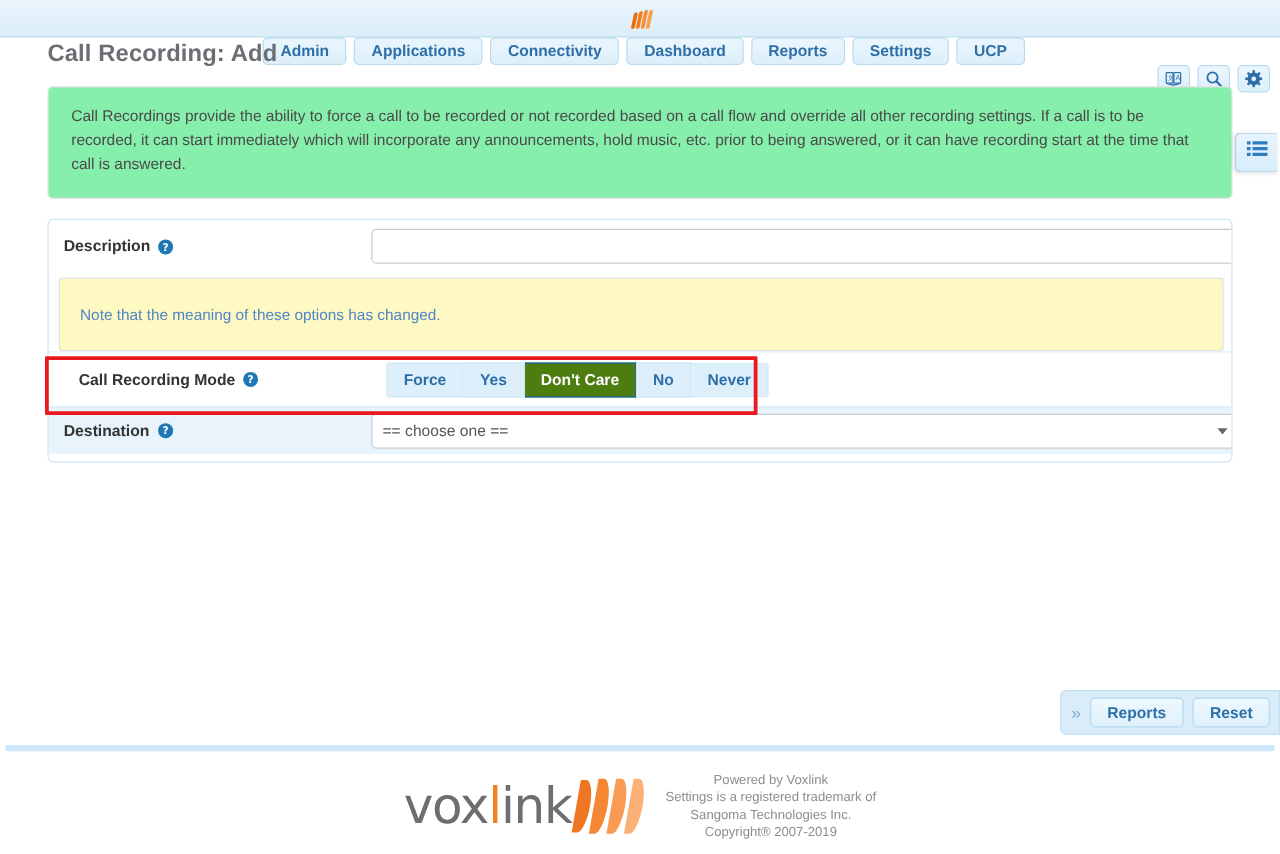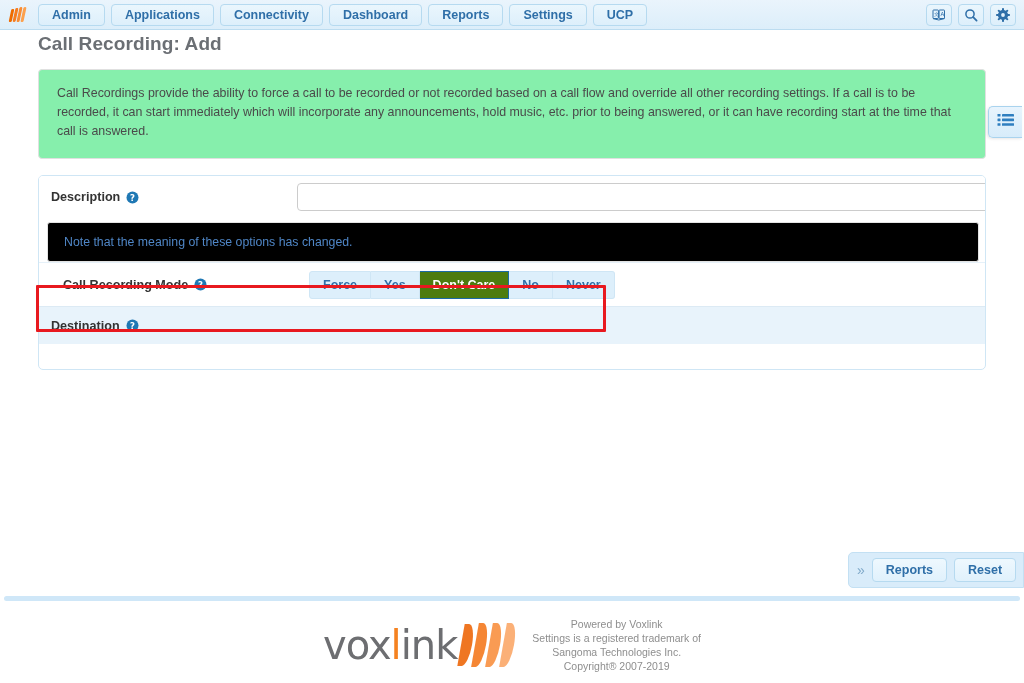--- a/index.html
+++ b/index.html
@@ -17,7 +17,7 @@
     position: absolute; left:0; top:0; width:1024px; height:30px;
     background: linear-gradient(#eaf4fc, #dceefa);
     border-bottom: 1px solid #bcdcf0;
-    display:flex; align-items:center;
+    display:flex; align-items:center;flex-direction:column;
   }
   .brand-logo {
     width:30px; height:30px; display:flex; align-items:center; justify-content:center;

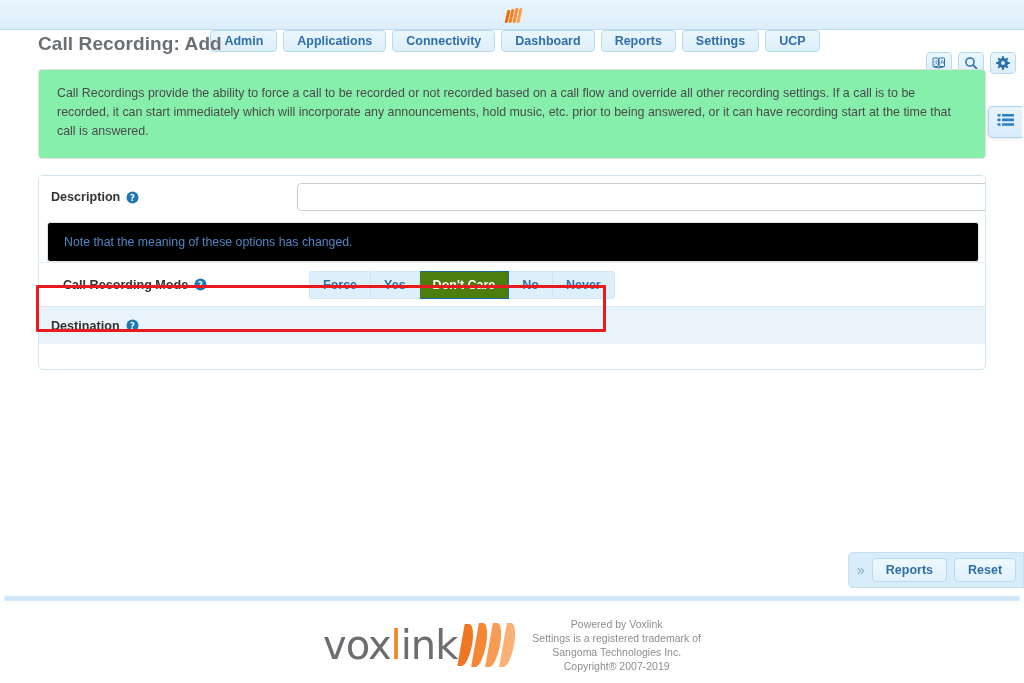--- a/index.html
+++ b/index.html
@@ -104,8 +104,8 @@
   }
 
   .note-box {
-    margin:4px 8px 0 8px; width:932px; height:40px;
-    background:#000000; border:1px solid #e3e3e3; border-radius:3px;
+    margin:4px 8px 0 8px; width:932px; height:59px;
+    background:#fef9c3; border:1px solid #e3e3e3; border-radius:3px;
     display:flex; align-items:center; padding:0 16px;
   }
   .note-box span { font-size:12.3px; color:#4f86c6; }

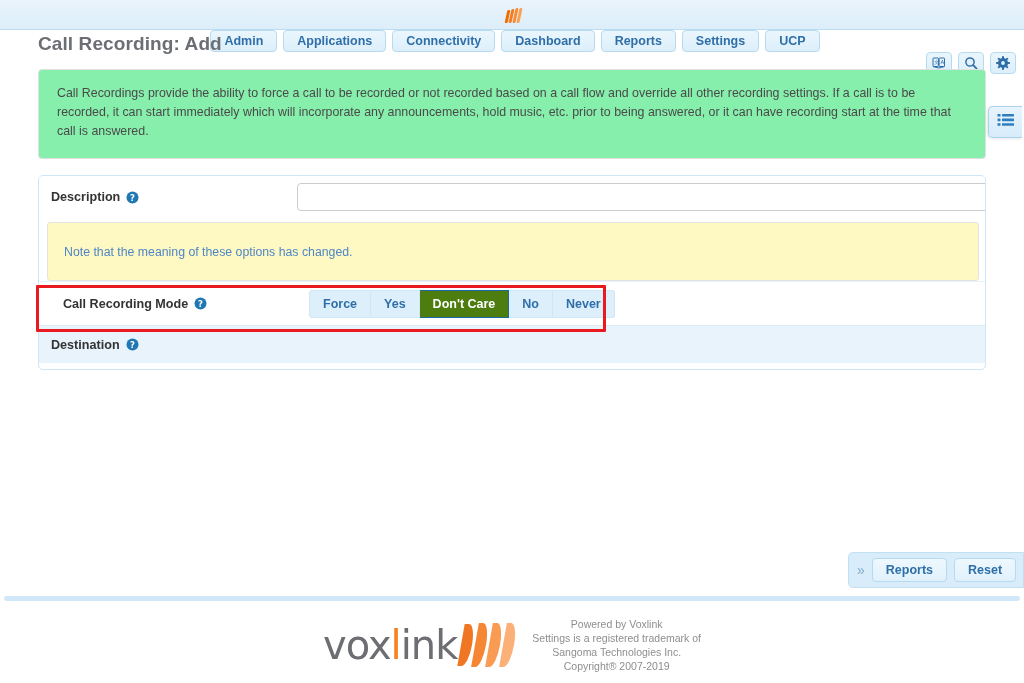--- a/index.html
+++ b/index.html
@@ -329,6 +329,12 @@
           </svg>
         </span>
       </div>
+      <div class="row-field">
+        <div class="sel-wrap">
+          <div class="sel-box">== choose one ==</div>
+          <span class="caret"></span>
+        </div>
+      </div>
     </div>
   </div>
 

